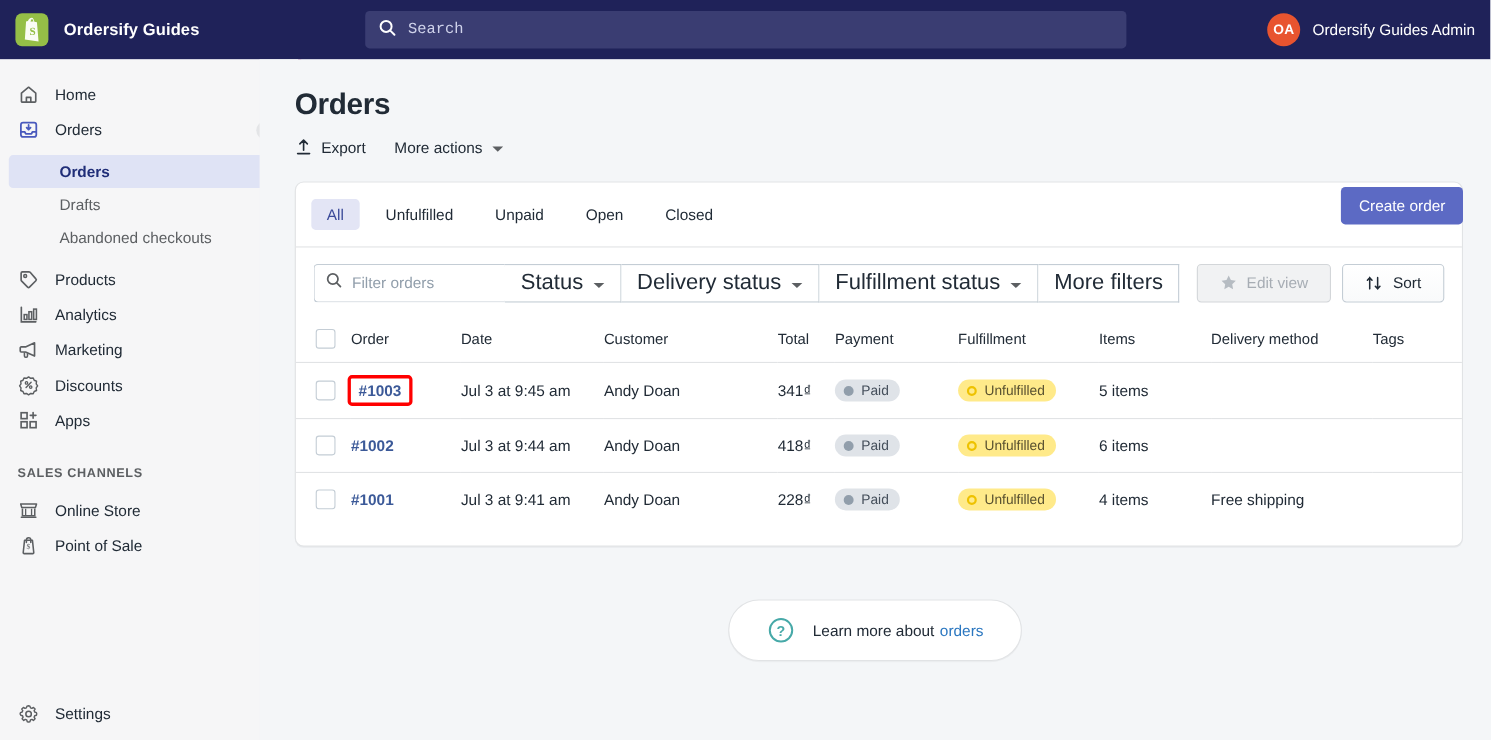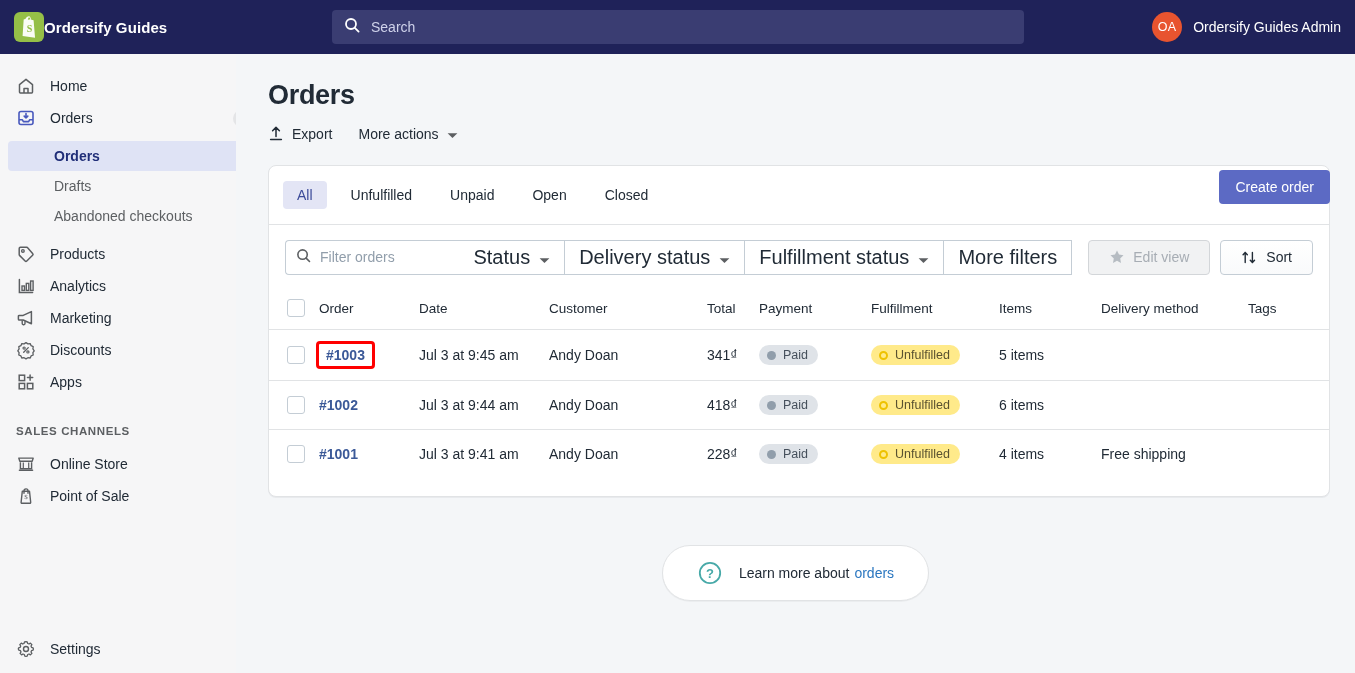--- a/index.html
+++ b/index.html
@@ -24,7 +24,7 @@
   }
   .brand-logo .bag { width: 22px; height: 24px; display:block; }
   .brand-name {
-    color: #ffffff; font-size: 15px; font-weight: bold; 
+    color: #ffffff; font-size: 15px; font-weight: bold; margin-left: 14px;
     letter-spacing: .1px; white-space: nowrap;
   }
   .searchwrap { flex: 0 0 auto; margin-left: 96px; }

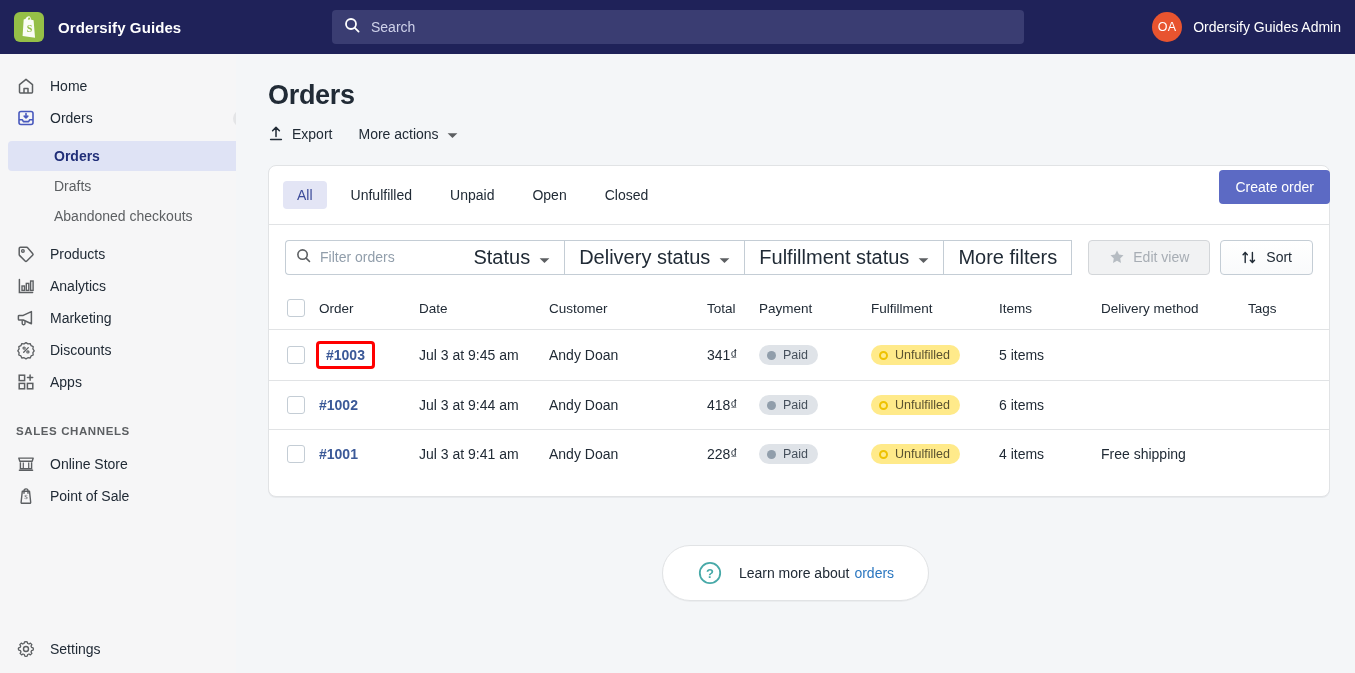--- a/index.html
+++ b/index.html
@@ -35,7 +35,7 @@
   .searchbox .mag { margin-right: 11px; flex: 0 0 auto; }
   .searchbox input {
     background: transparent; border: 0; outline: 0;
-    color: #ffffff; font-size: 14px; font-family: Liberation Sans, sans-serif; width: 100%;
+    color: #ffffff; font-size: 14px; font-family: Liberation Mono, monospace; width: 100%;
   }
   .searchbox input::placeholder { color: #cfd2ea; opacity: 1; }
   .account {

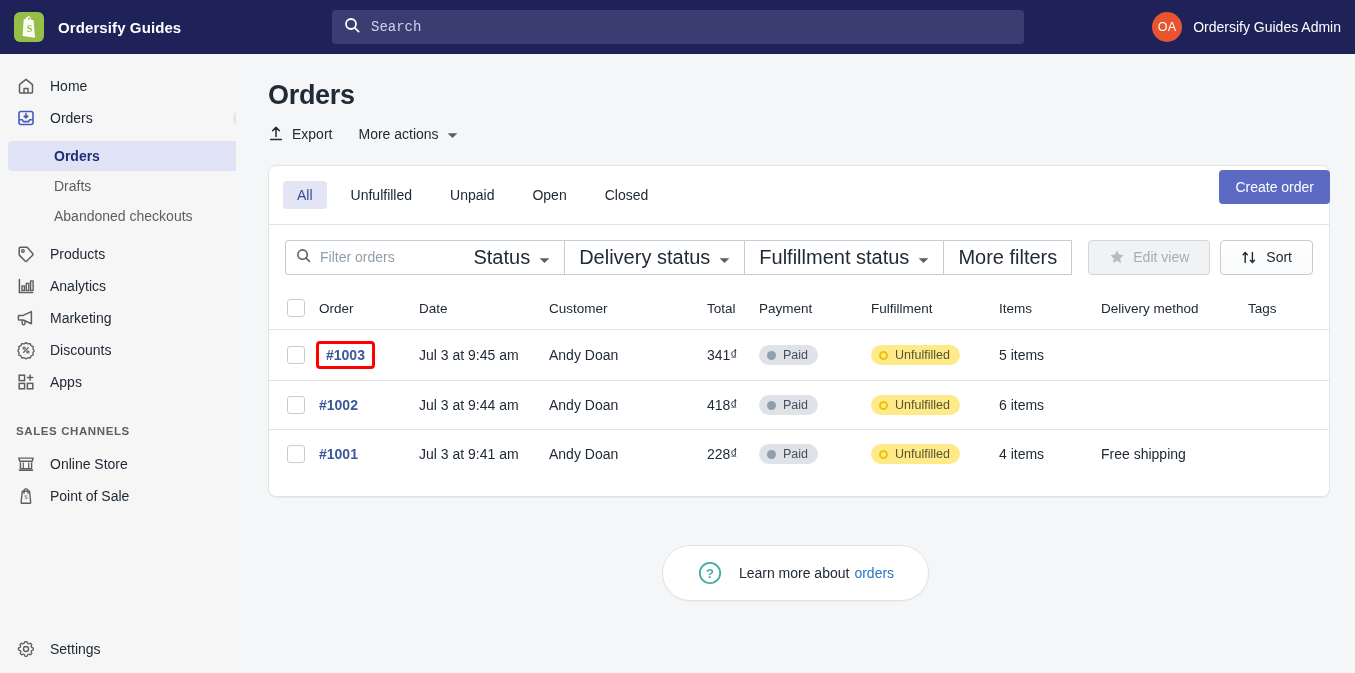--- a/index.html
+++ b/index.html
@@ -44,7 +44,7 @@
   }
   .avatar {
     width: 30px; height: 30px; border-radius: 50%; background: #e8542f;
-    color: #fff; font-size: 12.5px; font-weight: normal;
+    color: #fff; font-size: 12.5px; font-weight: bold;
     display: flex; align-items: center; justify-content: center;
     letter-spacing: .3px;
   }

